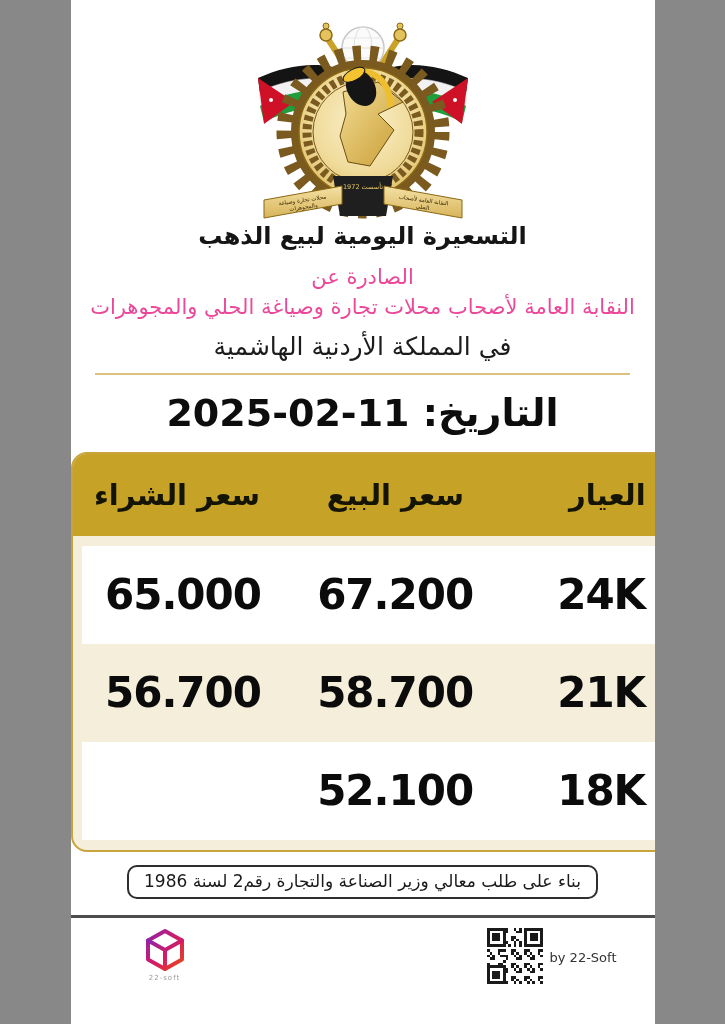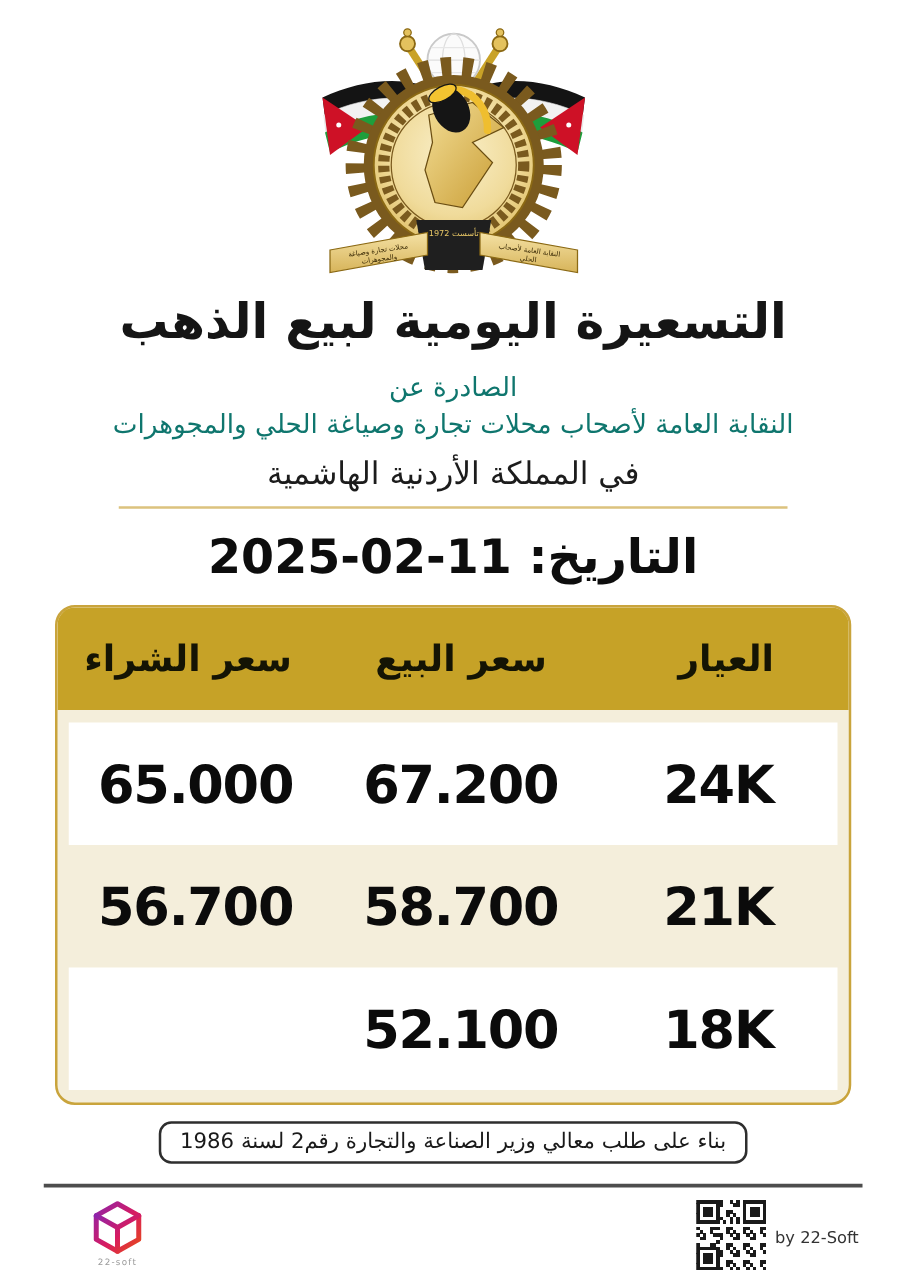--- a/index.html
+++ b/index.html
@@ -5,7 +5,7 @@
   html,body{margin:0;padding:0;}
   body{background:#888;display:flex;justify-content:center;}
   .page{
-    width:725px;height:1024px;background:#ffffff;position:relative;
+    width:584px;height:1024px;background:#ffffff;position:relative;
     font-family:"DejaVu Sans","Liberation Sans",sans-serif;color:#141414;overflow:hidden;
   }
   .emblem{display:block;margin:20px auto 0;}

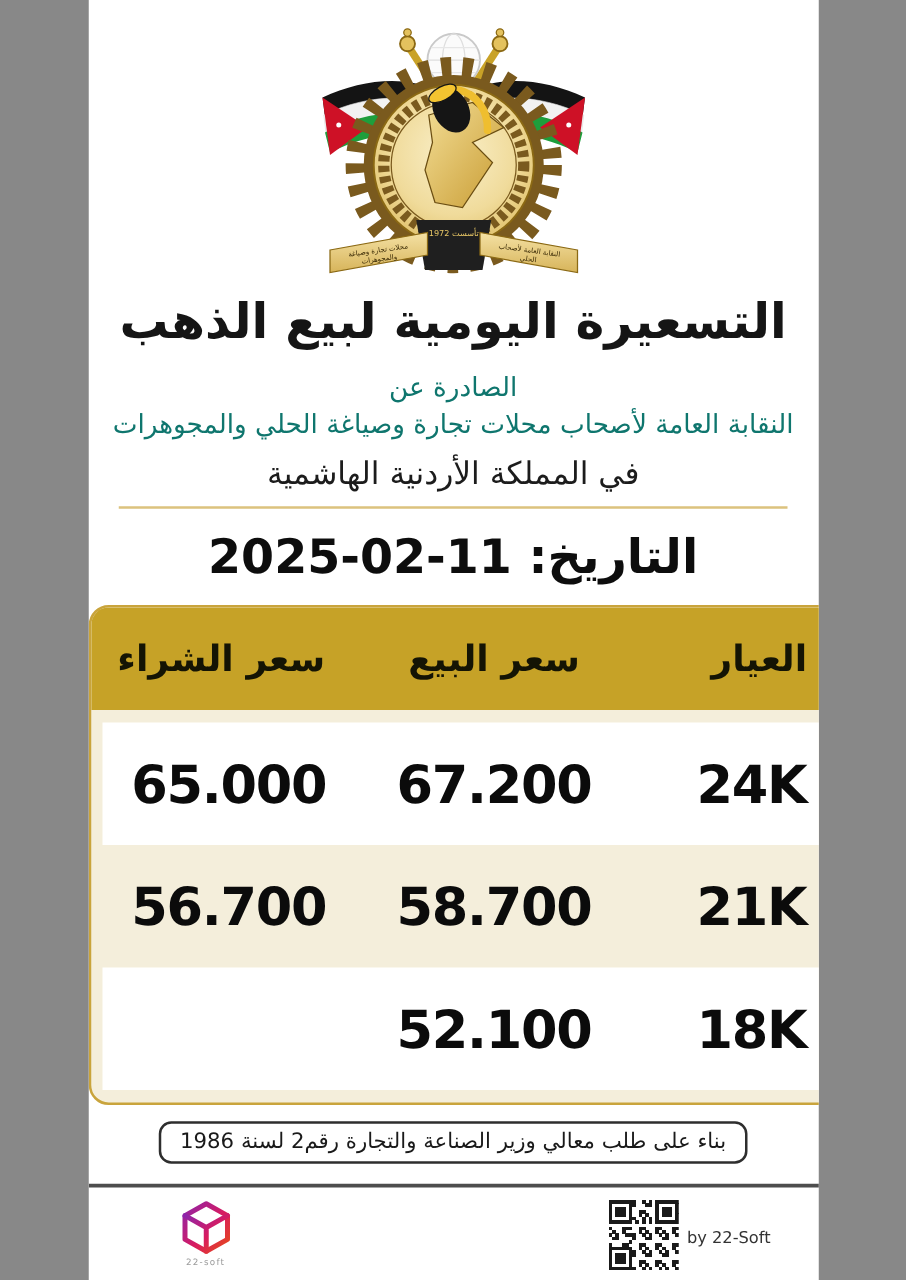--- a/index.html
+++ b/index.html
@@ -9,7 +9,7 @@
     font-family:"DejaVu Sans","Liberation Sans",sans-serif;color:#141414;overflow:hidden;
   }
   .emblem{display:block;margin:20px auto 0;}
-  .title{margin-top:12px;font-size:39px;font-weight:bold;text-align:center;color:#151515;line-height:1.35;}
+  .title{margin-top:0;font-size:24px;font-weight:bold;text-align:center;color:#151515;line-height:1.35;}
   .sub{font-size:21px;text-align:center;line-height:1.3;color:#0f766e;}
   .issued{margin-top:12px;}
   .org{margin-top:2px;}

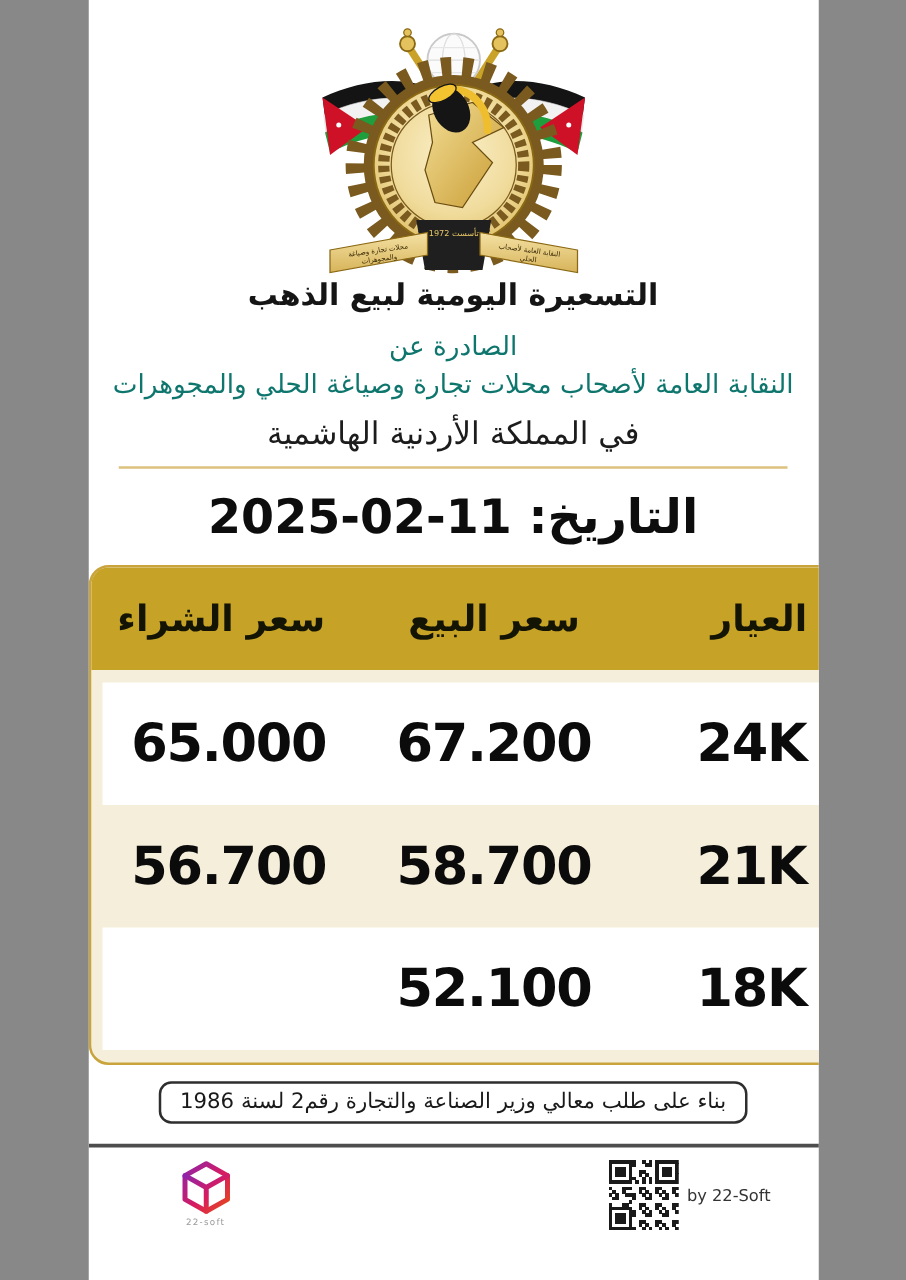--- a/index.html
+++ b/index.html
@@ -10,7 +10,7 @@
   }
   .emblem{display:block;margin:20px auto 0;}
   .title{margin-top:0;font-size:24px;font-weight:bold;text-align:center;color:#151515;line-height:1.35;}
-  .sub{font-size:21px;text-align:center;line-height:1.3;color:#0f766e;}
+  .sub{font-size:21px;text-align:center;line-height:1.3;color:#ec4899;}
   .issued{margin-top:12px;}
   .org{margin-top:2px;}
   .country{margin-top:11px;font-size:25px;text-align:center;color:#1c1c1c;}

